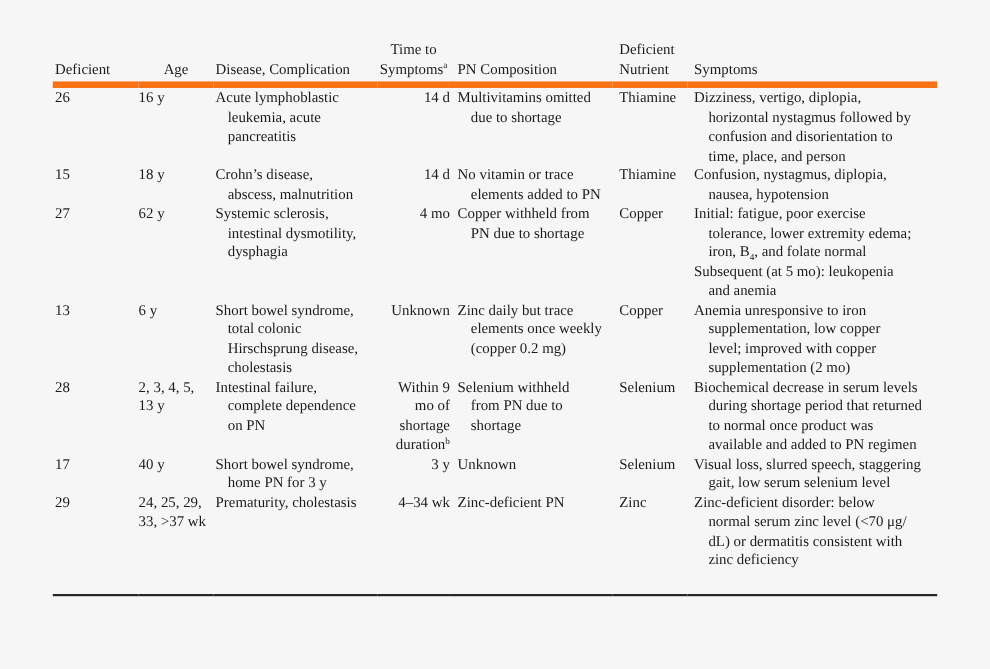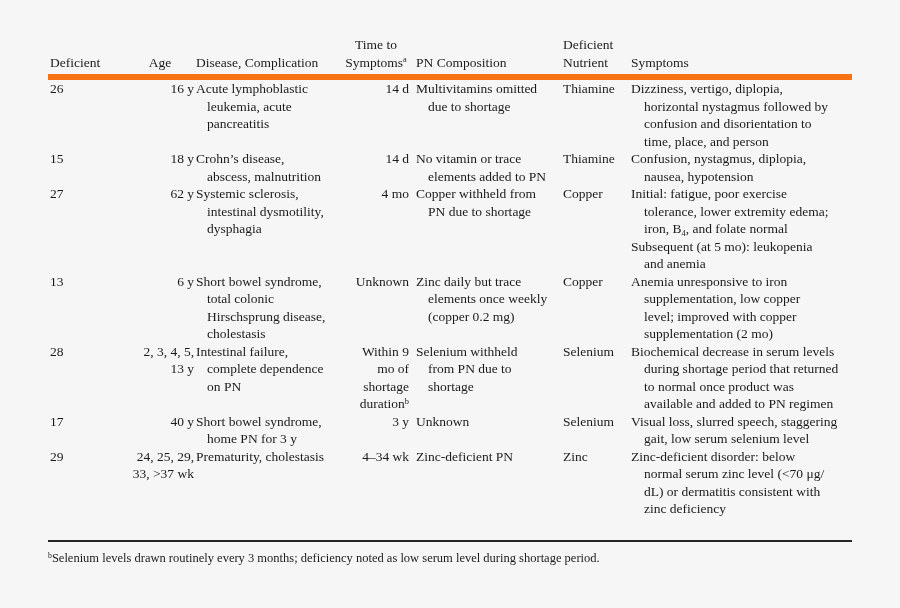--- a/index.html
+++ b/index.html
@@ -40,7 +40,7 @@
   
   .c-ref  { text-align: left; padding-left: 2px; }
   .c-age  { text-align: center; }
-  .c-age .para { text-align: right; }
+  .c-age .para { text-align: left; }
   .c-disease { text-align: left; padding-left: 2px; padding-right: 4px; }
   .c-disease .para { padding-left: 11px; text-indent: -11px; }
   .c-time { text-align: center; }

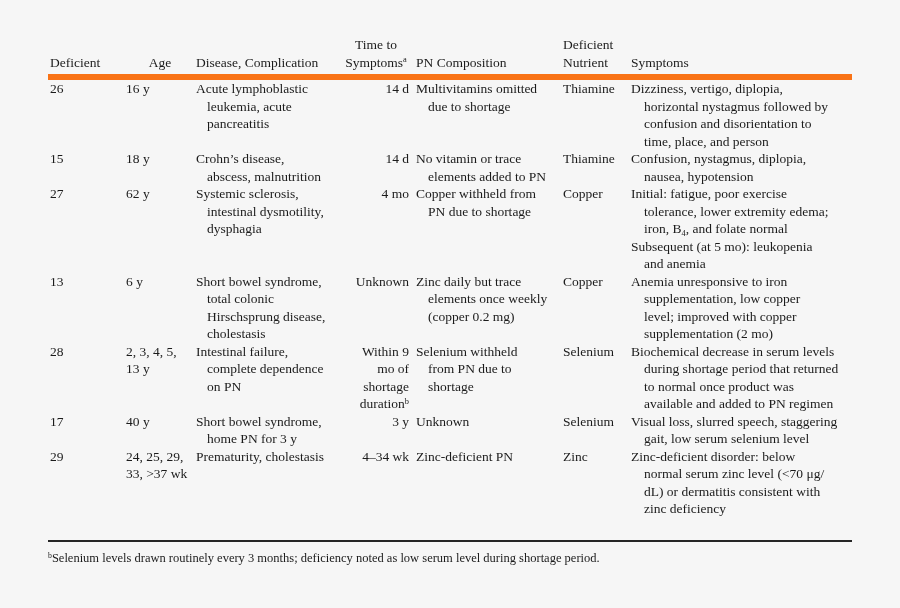--- a/index.html
+++ b/index.html
@@ -309,7 +309,6 @@
       </tbody>
   </table>
   <div class="footnotes" id="footnotes">
-      <div class="footnote"><div class="para"><sup>b</sup>Selenium levels drawn routinely every 3 months; deficiency noted as low serum level during shortage period.</div></div>
     </div>
 </div>
 

